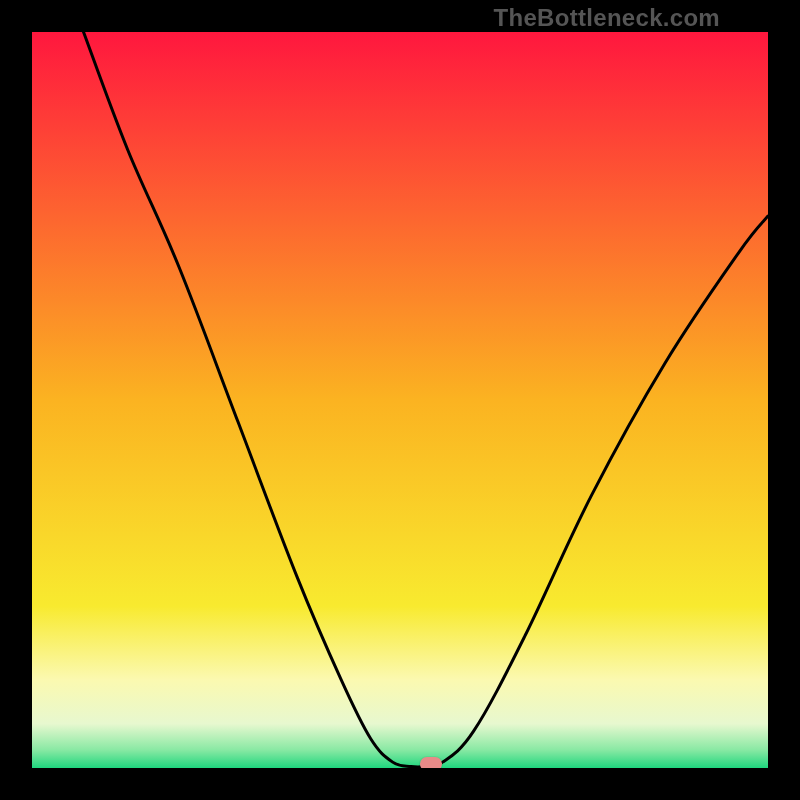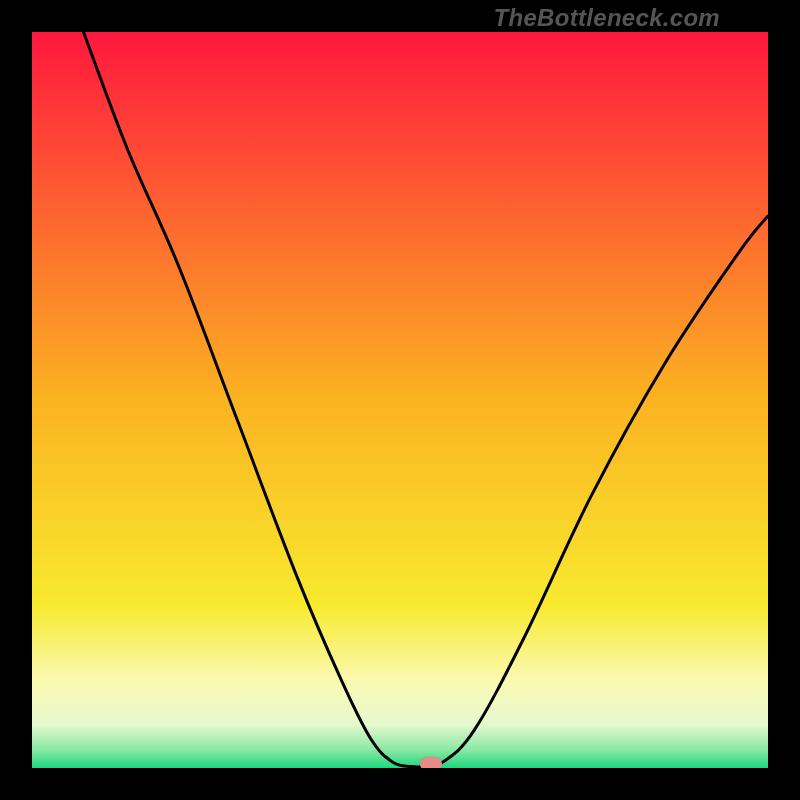--- a/index.html
+++ b/index.html
@@ -16,7 +16,6 @@
     width: 732px;
     height: 800px;
     background: #000;
-    font-style: italic;
   }
   .watermark {
     position: absolute;

